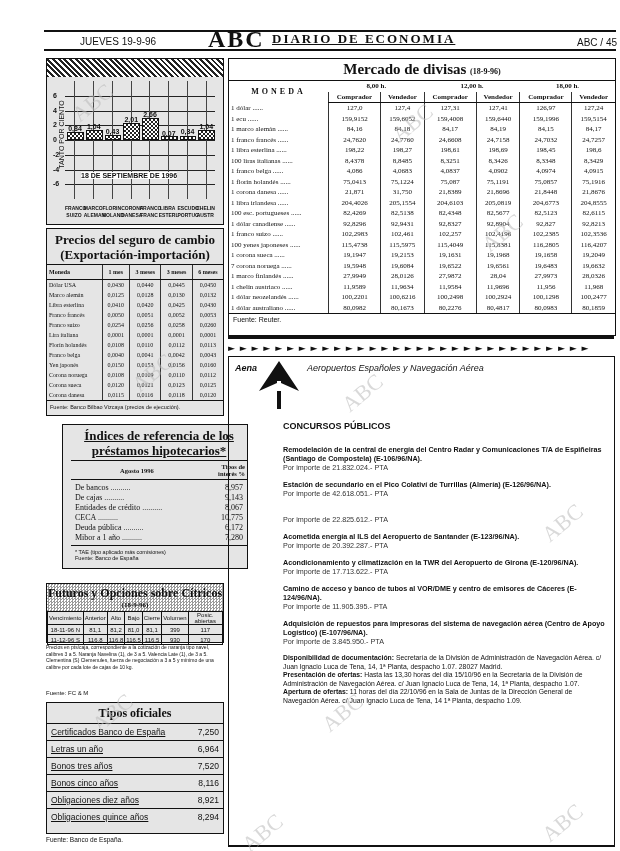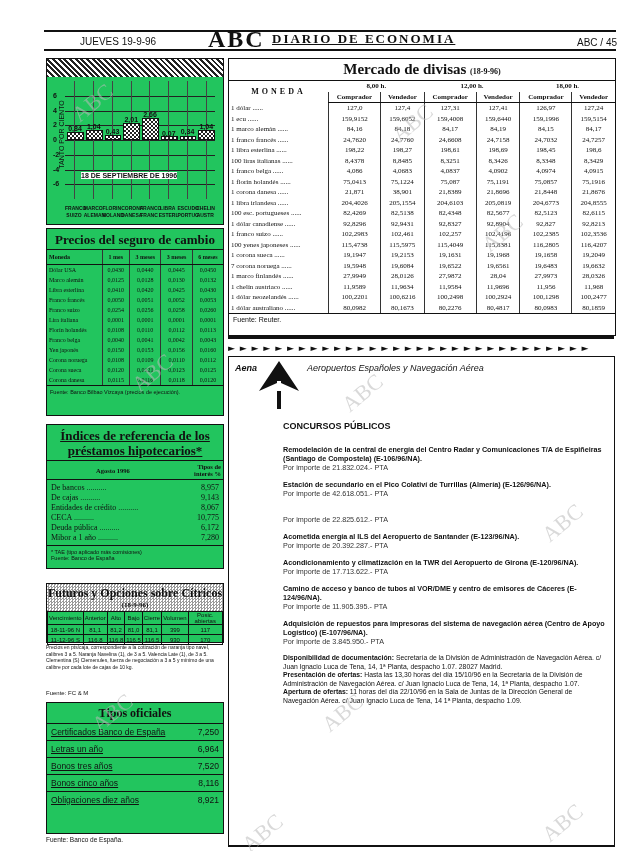--- a/index.html
+++ b/index.html
@@ -456,7 +456,7 @@
         <tr>
           <td class="lbl">1 corona danesa ......</td>
           <td class="n">21,871</td>
-          <td class="n">38,901</td>
+          <td class="n">31,750</td>
           <td class="n">21,8389</td>
           <td class="n">21,8696</td>
           <td class="n">21,8448</td>

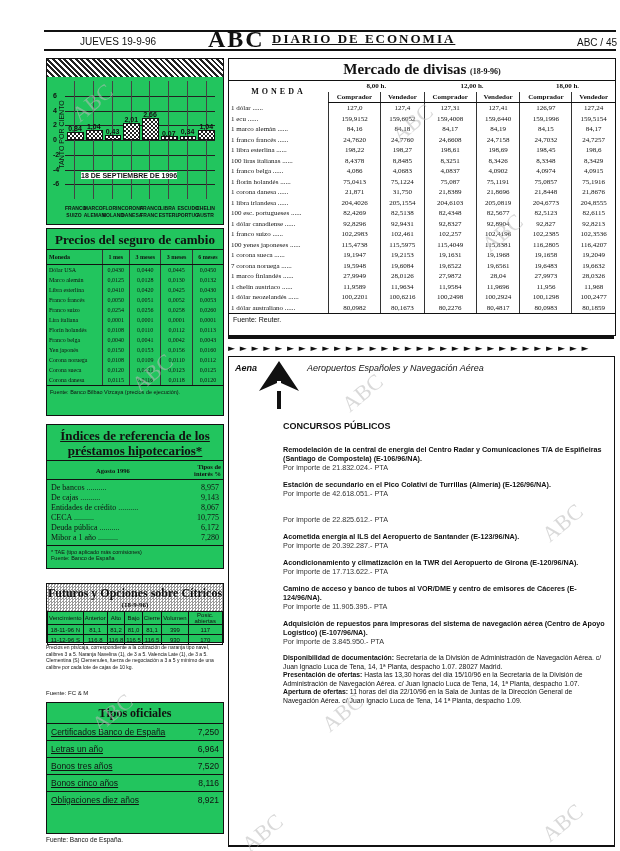--- a/index.html
+++ b/index.html
@@ -14,7 +14,7 @@
   .rule-bot{left:44px;top:49px;width:572px;height:2px;background:#111;}
 
   
-  .box{border:1.5px solid #111;background:#22c55e;}
+  .box{border:1.5px solid #111;background:#e5e5e5;}
   .chart{left:46px;top:58px;width:176px;height:165px;}
   .chart-top{height:18px;background:repeating-linear-gradient(45deg,#222 0 2px,#fff 2px 4px);}
   .chart-area{position:absolute;left:18px;top:22px;width:150px;height:118px;}

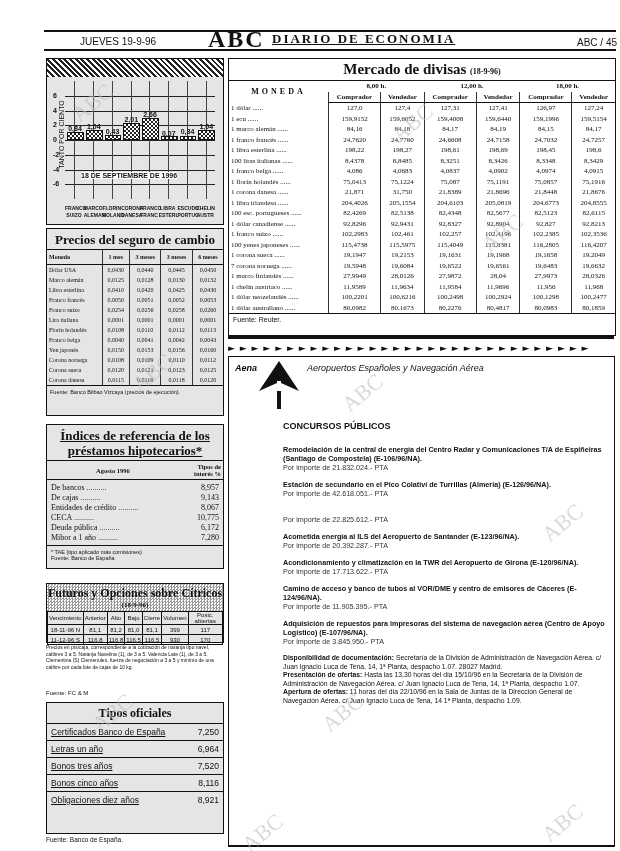--- a/index.html
+++ b/index.html
@@ -147,6 +147,7 @@
 <div class="abs box seguro">
   <div class="box-title">
     <div>Precios del seguro de cambio</div>
+    <div>(Exportación-importación)</div>
   </div>
   <table class="seg-table">
     <thead>

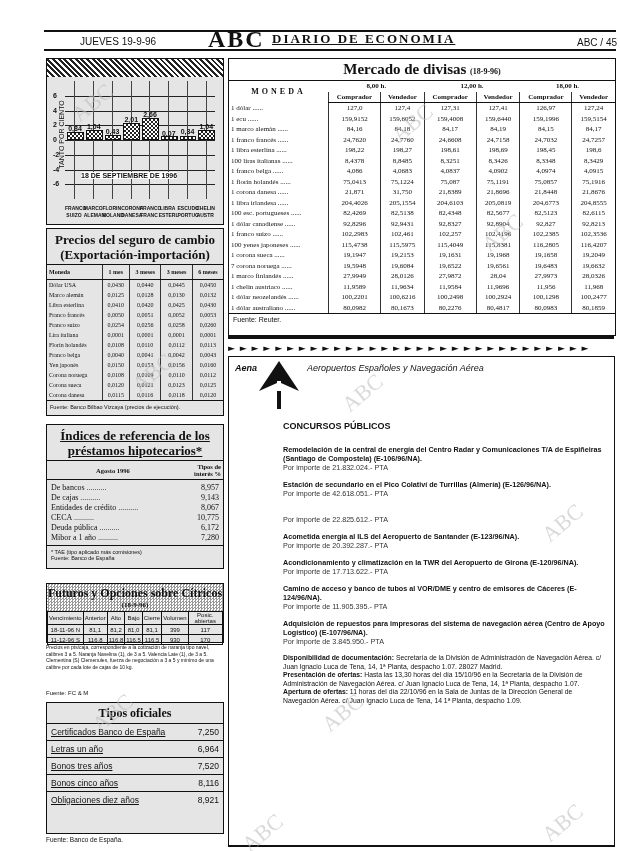--- a/index.html
+++ b/index.html
@@ -36,7 +36,7 @@
   .seg-table td{text-align:center;}
   .src{font:5.5px "Liberation Sans",sans-serif;padding:3px 3px;border-top:1px solid #111;}
 
-  .hipo{left:46px;top:424px;width:176px;height:143px;}
+  .hipo{left:62px;top:424px;width:176px;height:143px;padding-left:8px;}
   .hipo-head{display:flex;border-top:1px solid #111;border-bottom:1px solid #111;font:bold 6.5px "Liberation Serif",serif;}
   .hipo-head div{padding:2px;}
   .hipo-row{display:flex;justify-content:space-between;font:8px "Liberation Serif",serif;padding:0 4px;height:10px;line-height:10px;}

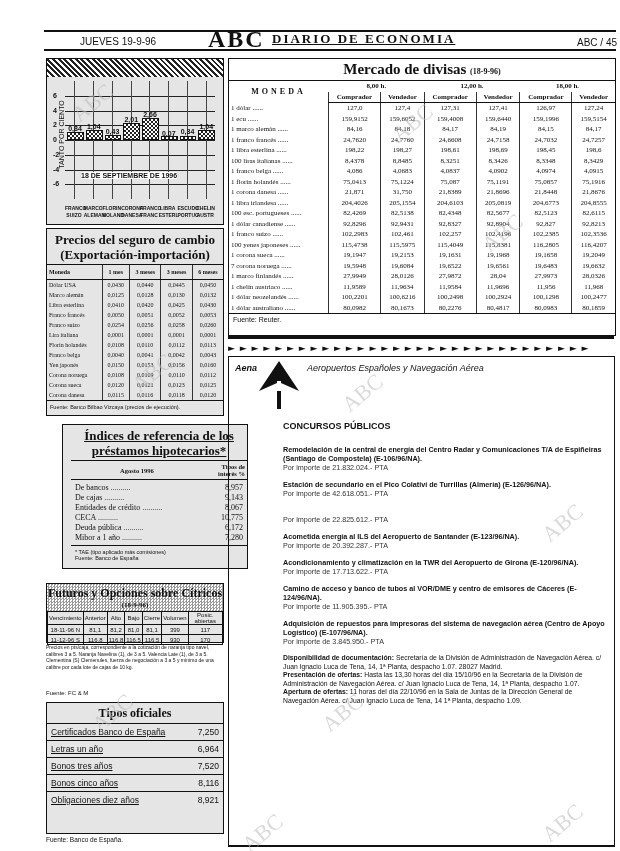--- a/index.html
+++ b/index.html
@@ -355,6 +355,10 @@
         <span>Obligaciones diez años</span>
         <span>8,921</span>
       </div>
+      <div class="tipo-row">
+        <span>Obligaciones quince años</span>
+        <span>8,294</span>
+      </div>
     </div>
 </div>
 <div class="abs tipos-src">Fuente: Banco de España.</div>

